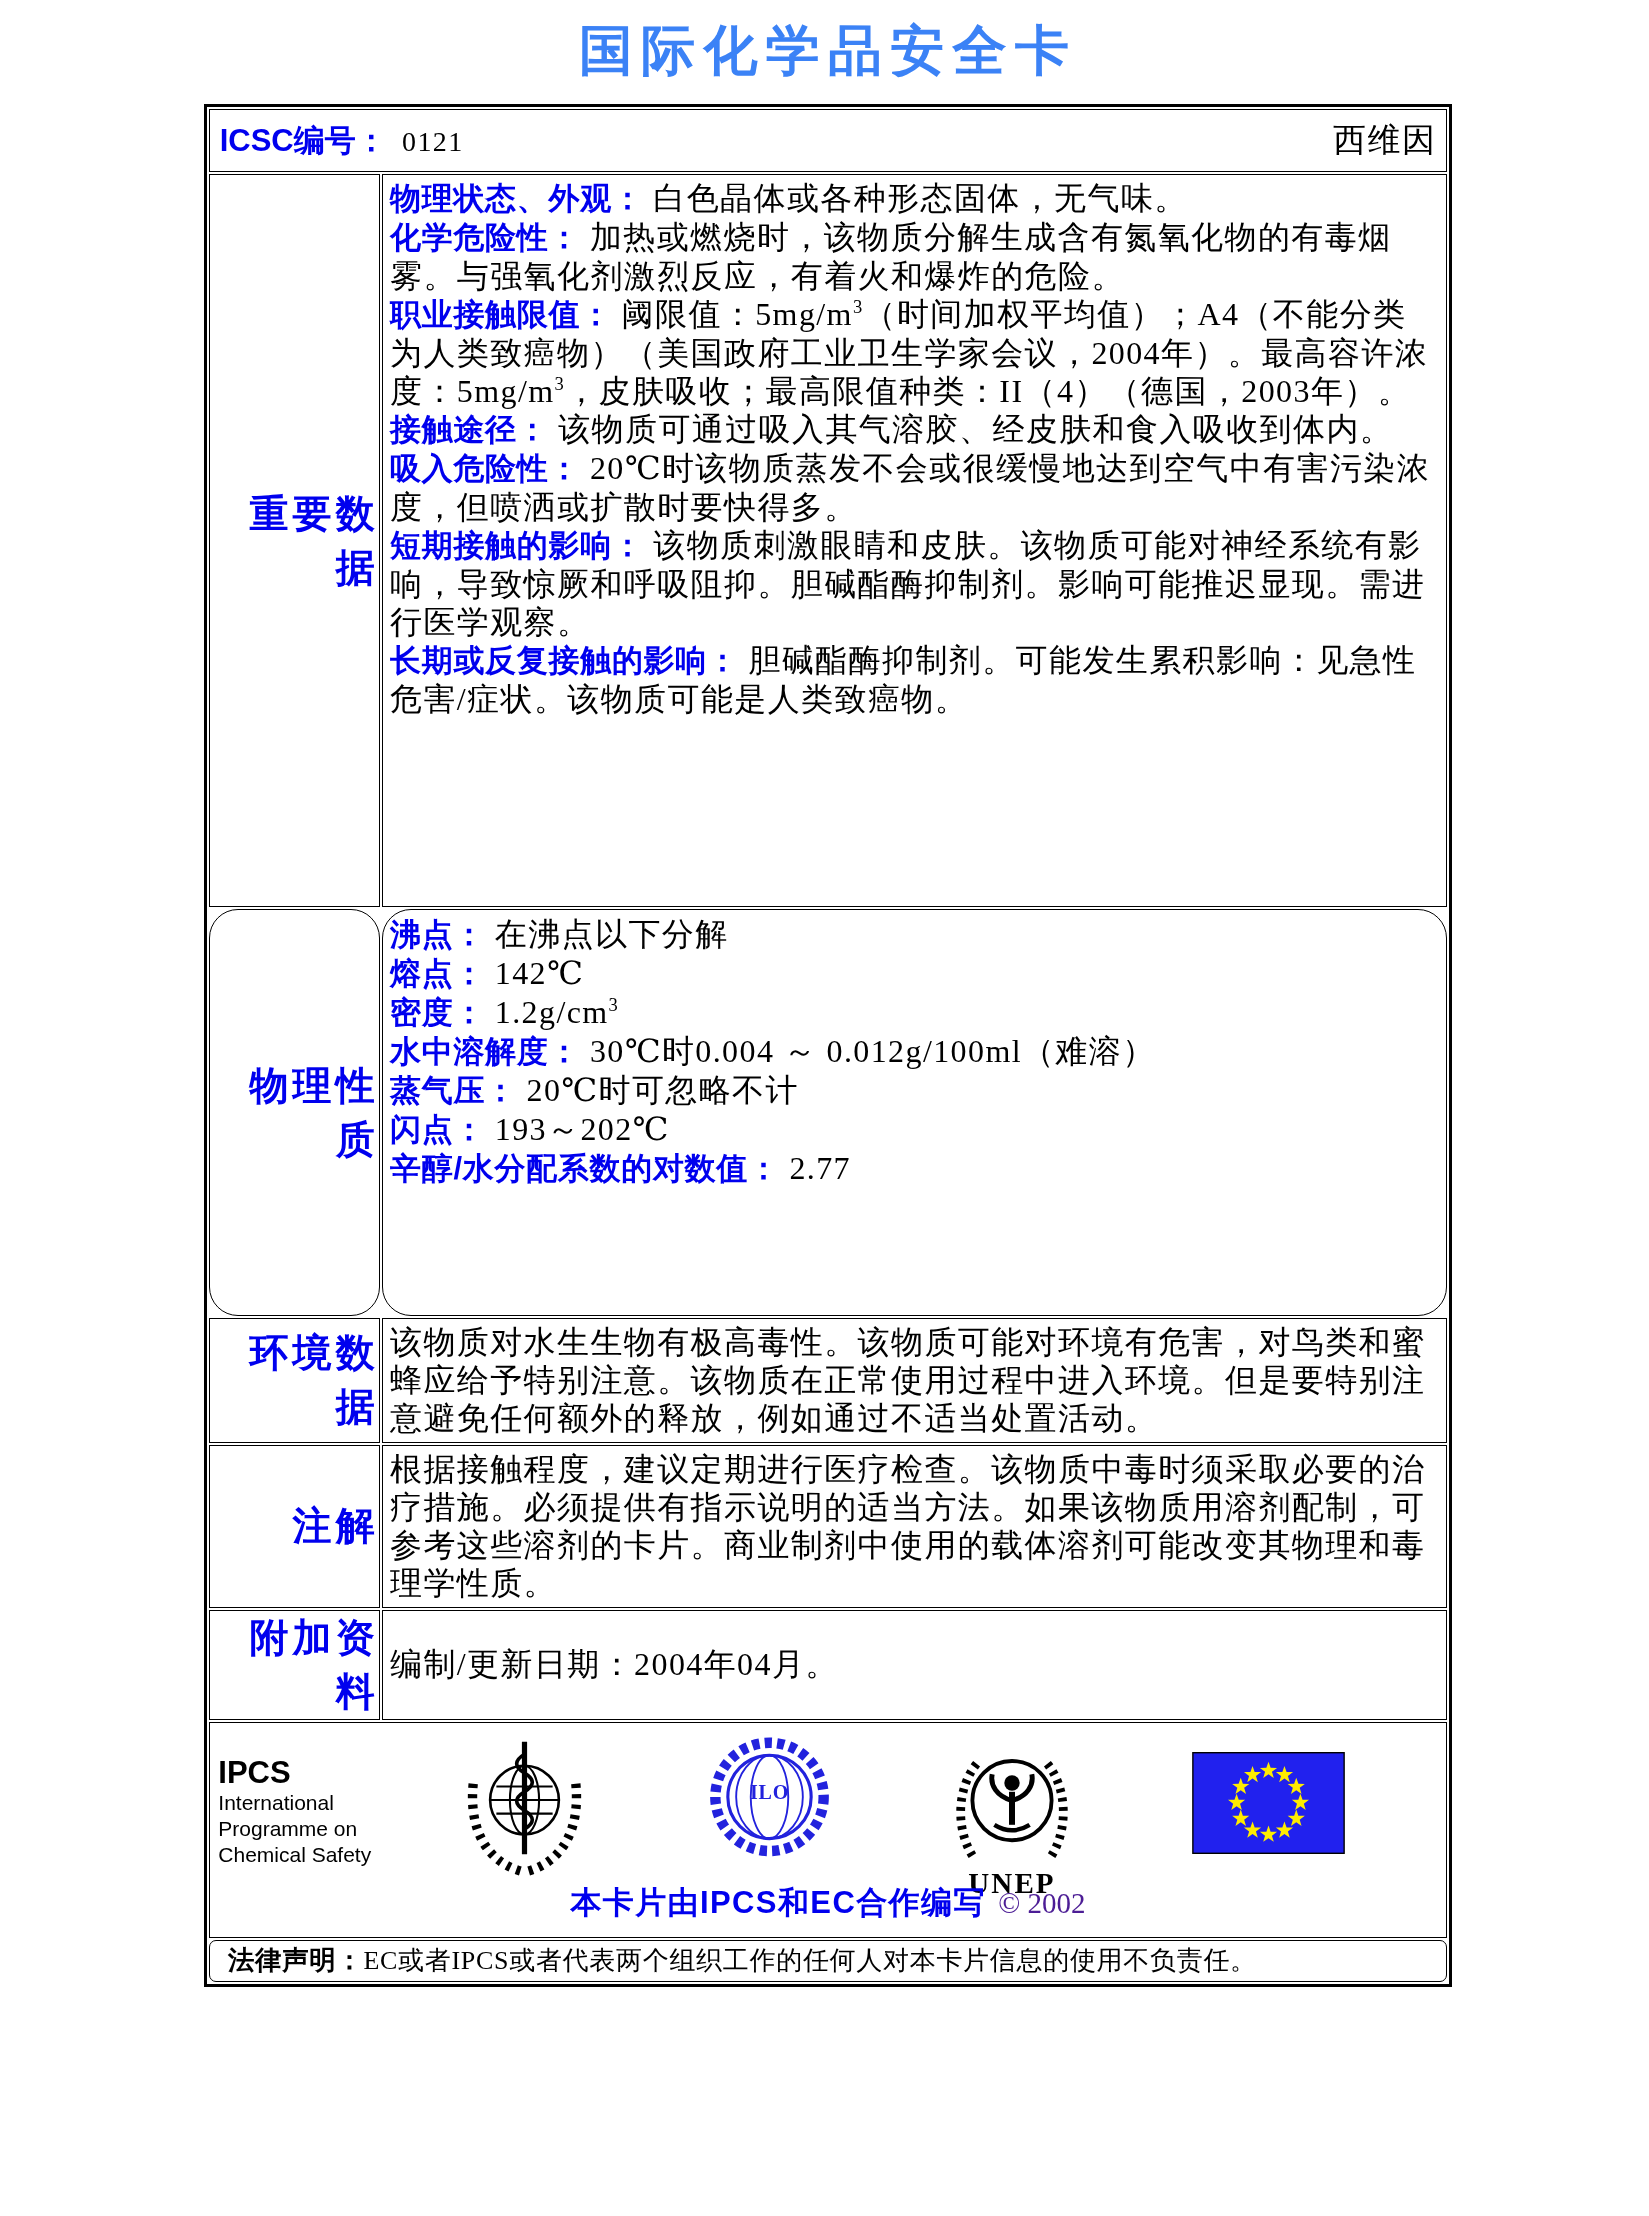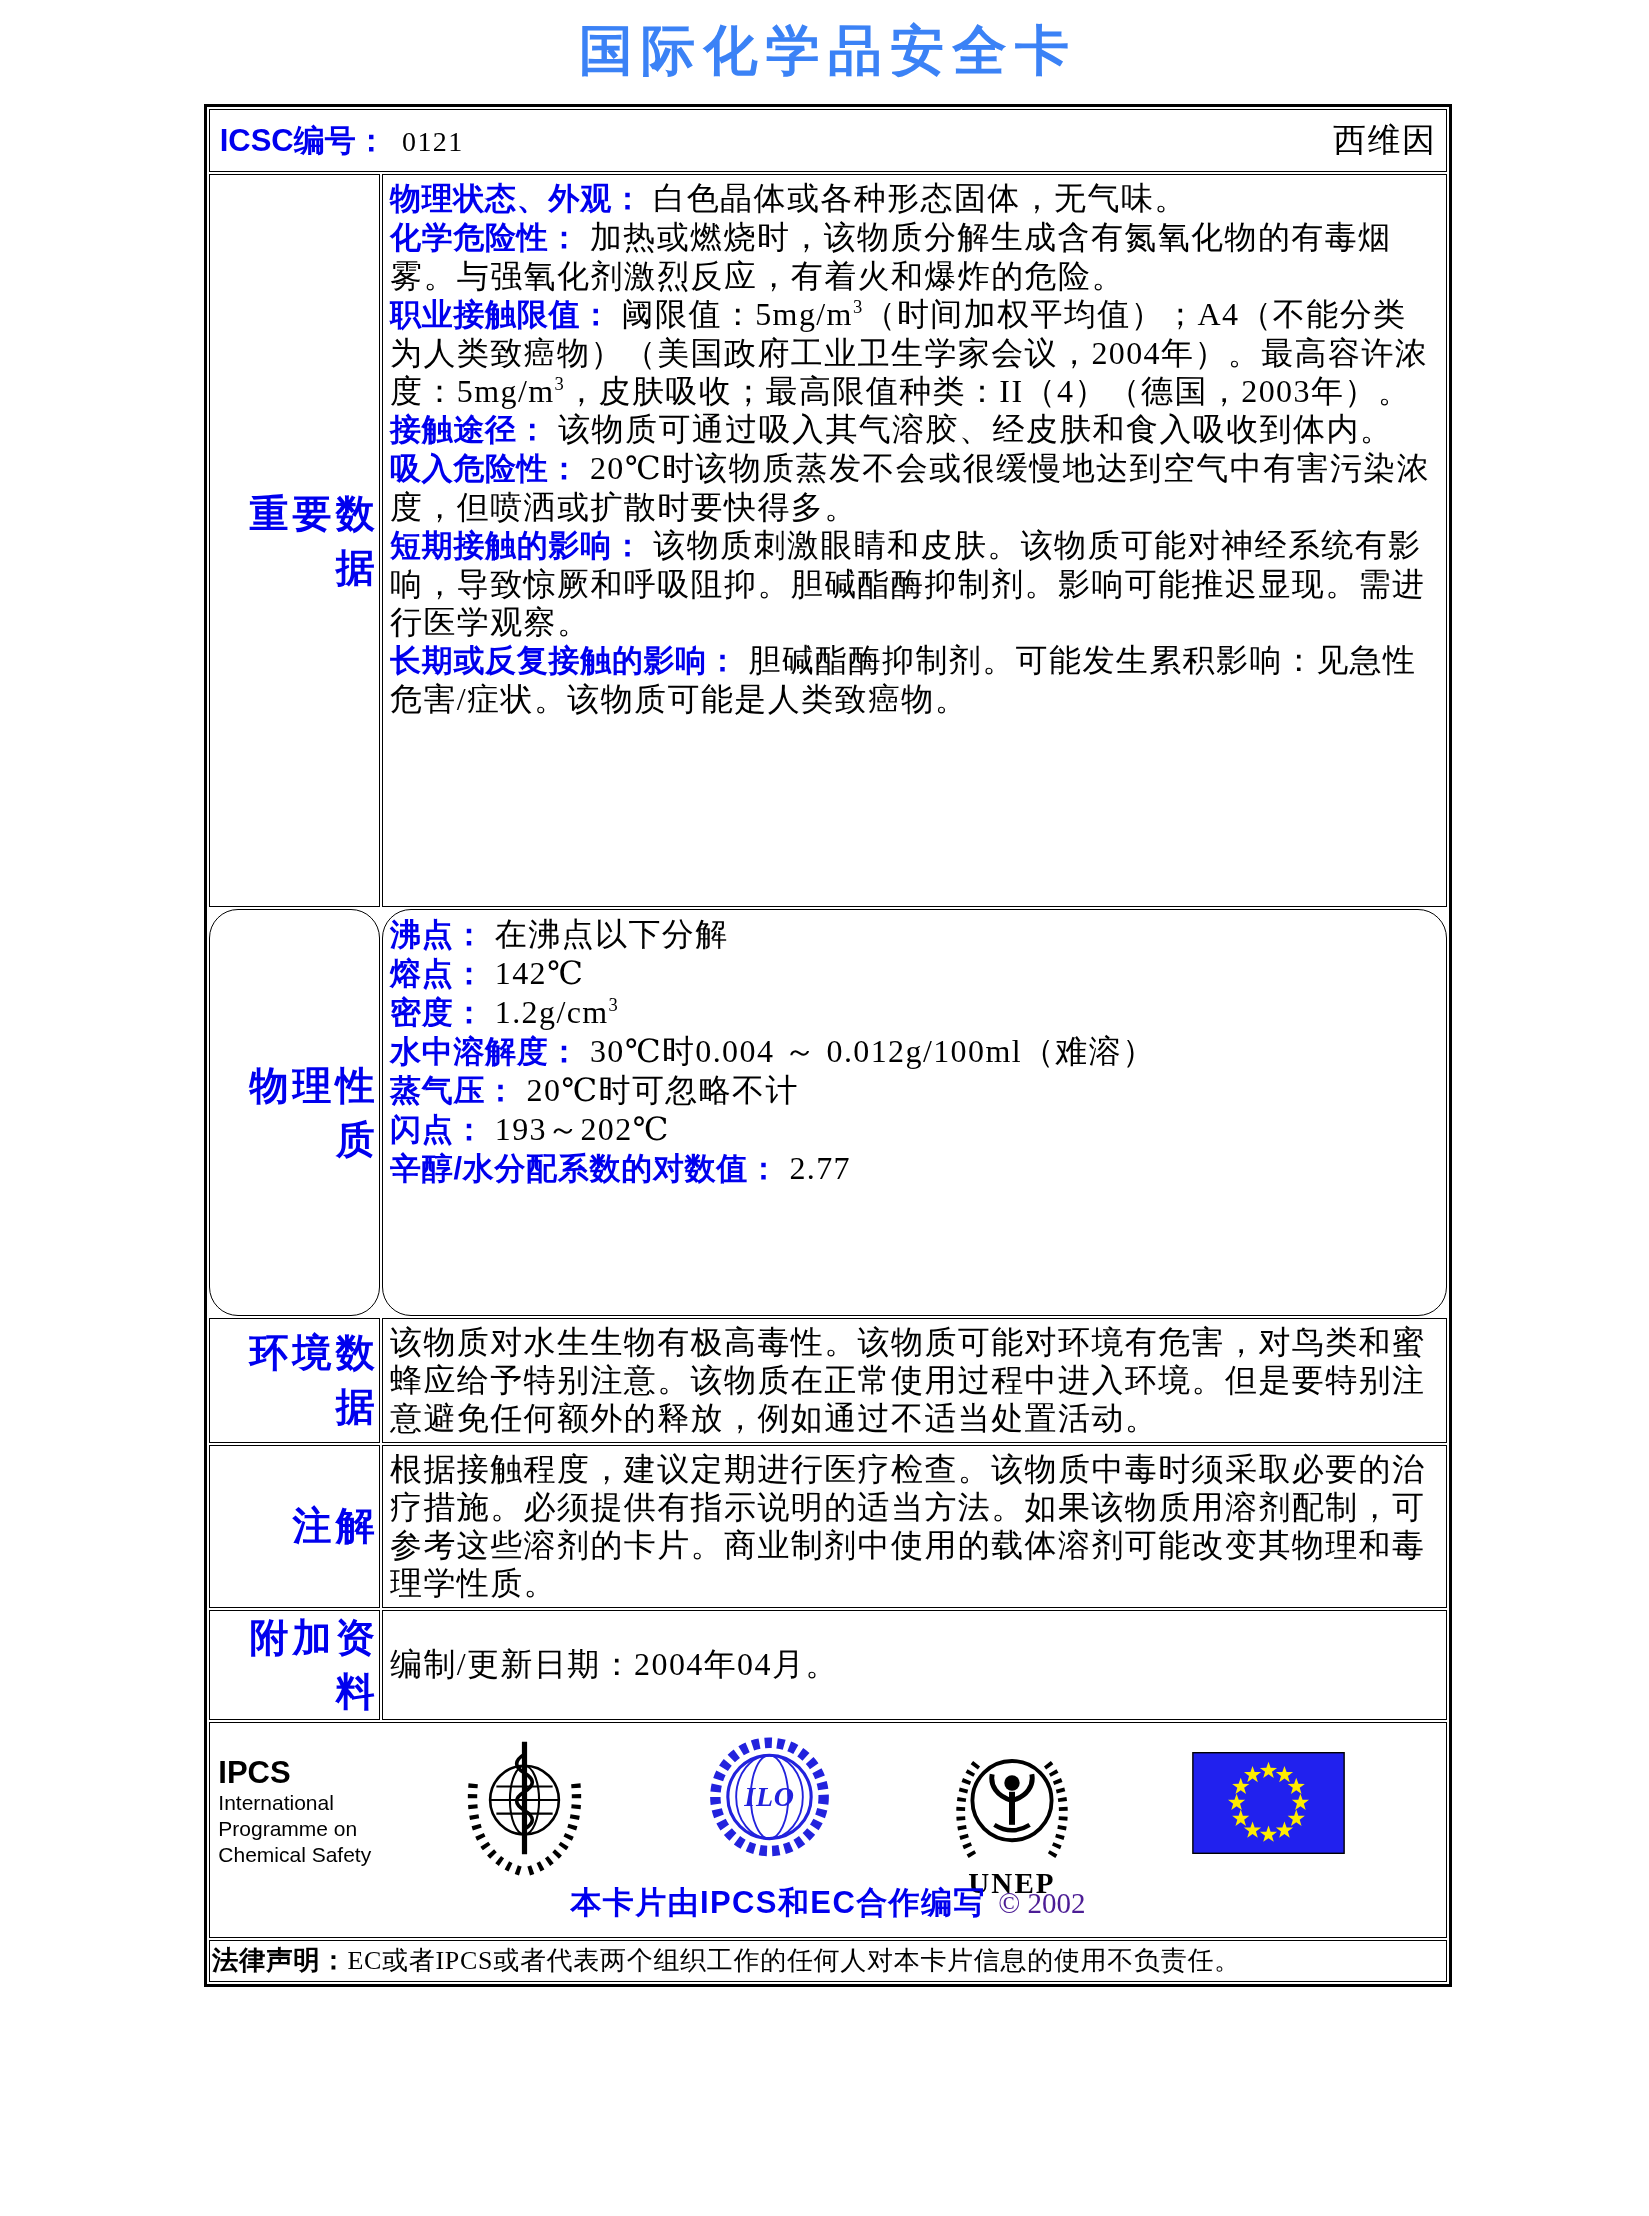--- a/index.html
+++ b/index.html
@@ -60,8 +60,8 @@
   .unep-text{display:block;margin-top:-4.2px;font-family:"Liberation Serif","DejaVu Serif",serif;
              font-weight:bold;font-size:29px;letter-spacing:2.1px;color:#000;}
   .ilo-text{position:absolute;left:0;top:50px;width:100%;text-align:center;
-            color:#2222dd;font-weight:bold;font-size:28px;letter-spacing:0.7px;
-            font-family:"Liberation Serif","DejaVu Serif",serif;font-style:italic;}
+            color:#2222dd;font-weight:bold;font-size:20px;letter-spacing:0.7px;
+            font-family:"Liberation Serif","DejaVu Serif",serif;}
   .logo-eu{left:982px;top:29px;width:153px;height:102px;}
   .footer-caption{position:absolute;left:0;top:159px;width:100%;text-align:center;}
   .caption-main{color:#0000ee;font-weight:bold;font-size:31px;letter-spacing:1.4px;

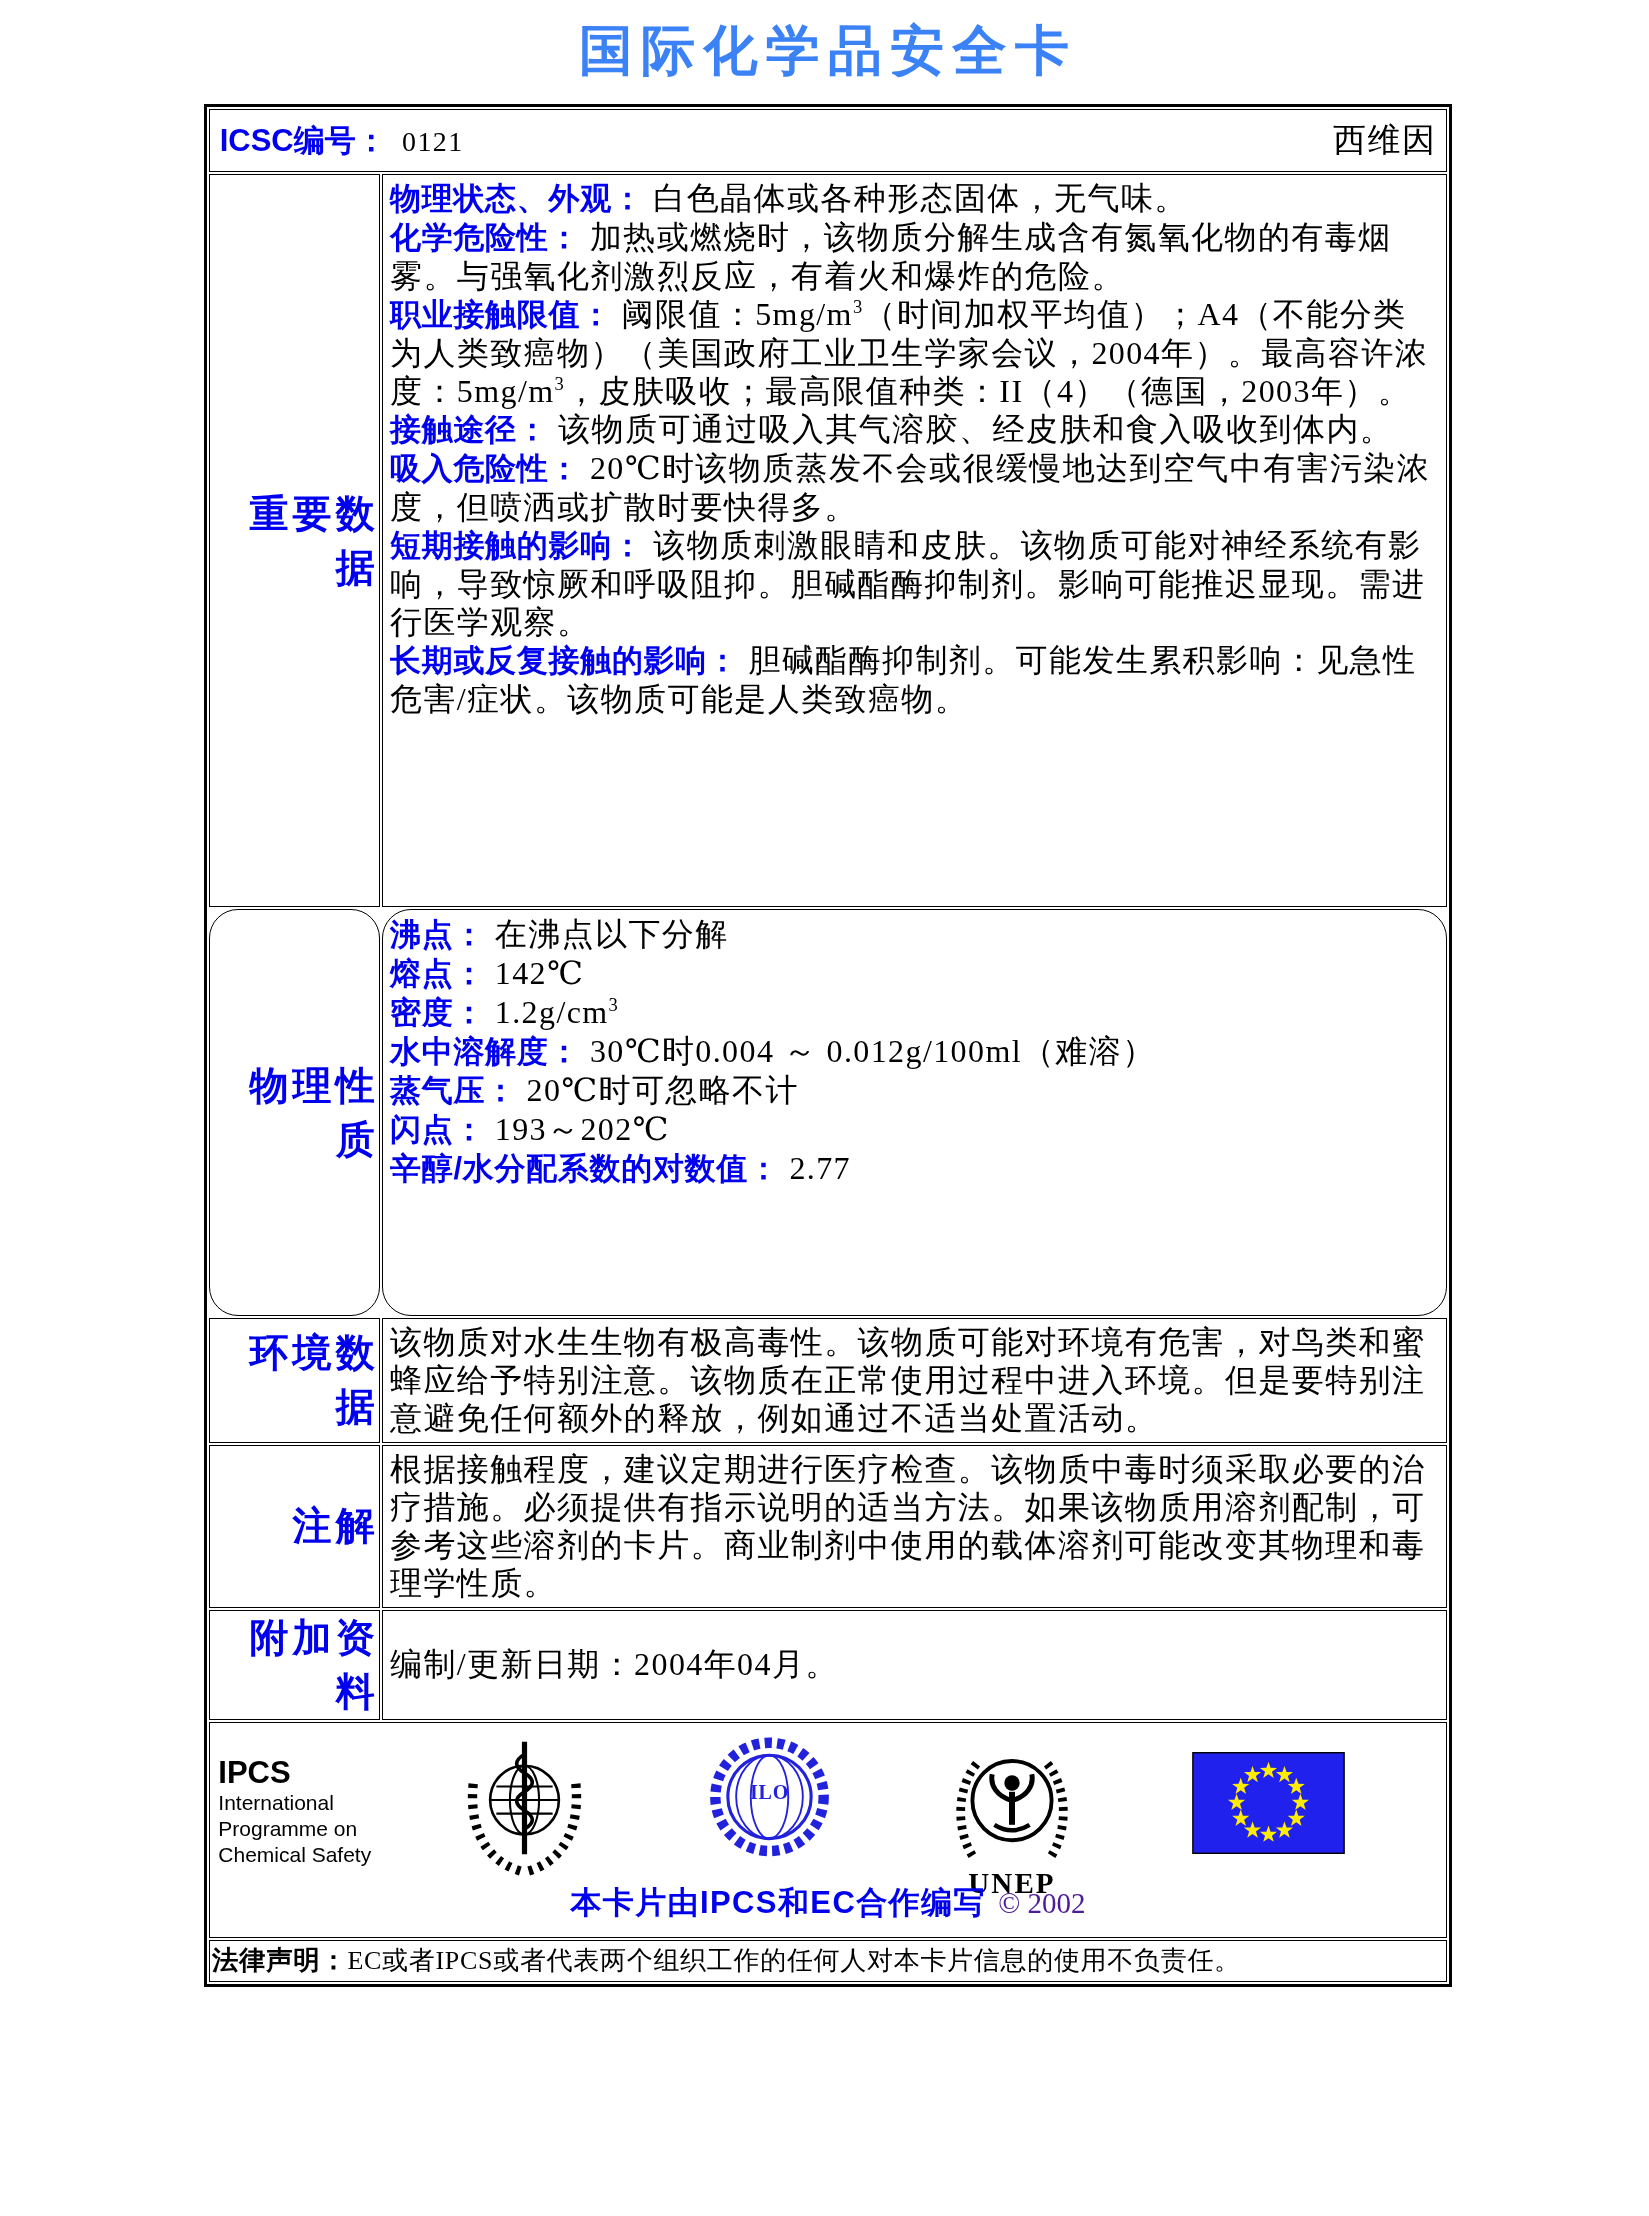--- a/index.html
+++ b/index.html
@@ -69,7 +69,7 @@
   .caption-copy{color:#4c1d95;font-size:29px;margin-left:12.5px;
                 font-family:"Liberation Serif","DejaVu Serif",serif;}
 
-  .legal-cell{padding:0 2px;}
+  .legal-cell{padding:0 18px;border-radius:7px;}
   .legal-lbl{font-weight:bold;font-size:26.4px;letter-spacing:0.7px;
              font-family:"Liberation Sans","DejaVu Sans",sans-serif;}
   .legal-txt{font-size:26px;letter-spacing:0.7px;}

